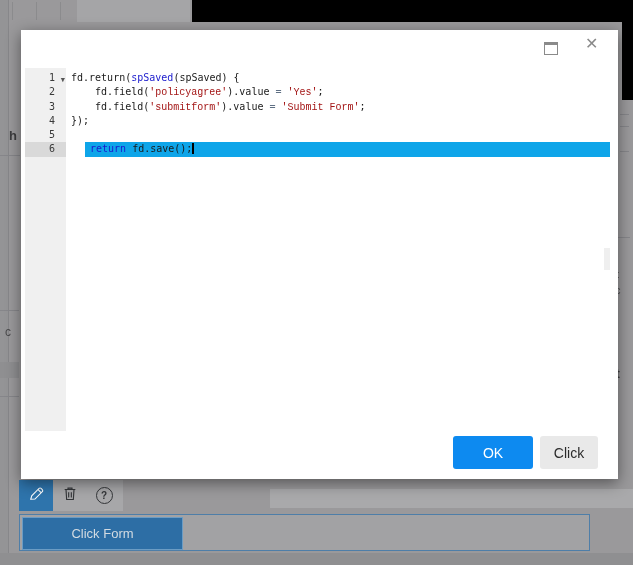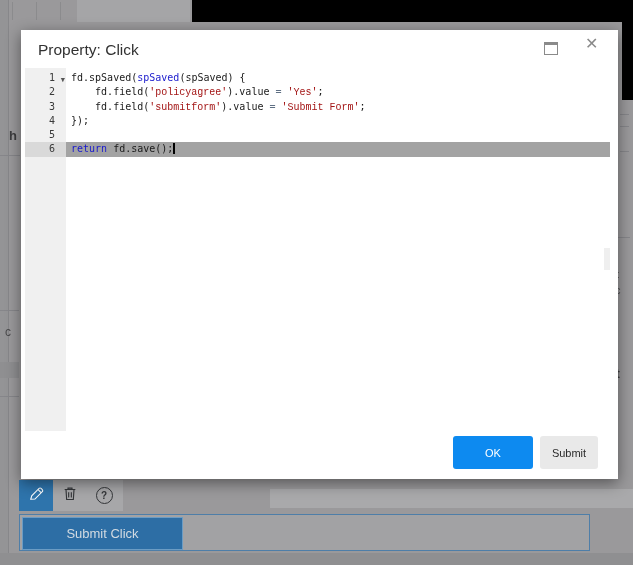--- a/index.html
+++ b/index.html
@@ -114,7 +114,6 @@
   <div class="abs bg-bottom-strip"></div>
 
   <div class="abs modal">
-    <div class="abs modal-title">Property: Click</div>
     <div class="abs win-max"></div>
     <div class="abs win-close">✕</div>
 

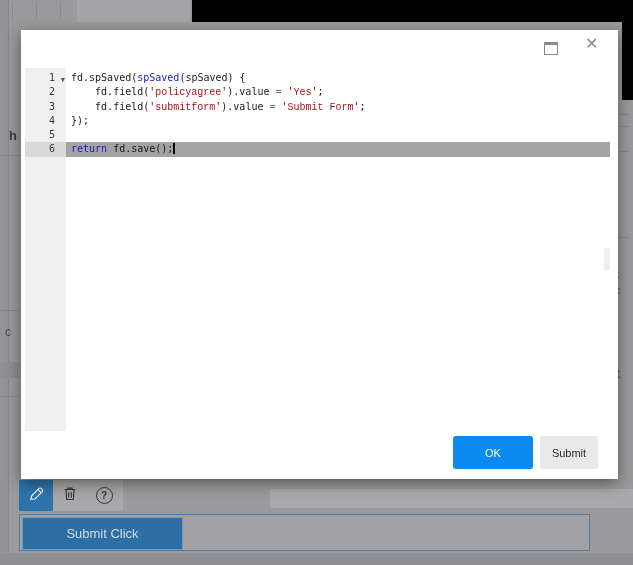--- a/index.html
+++ b/index.html
@@ -122,7 +122,7 @@
       <div class="ed-rows">
           <div class="ed-row">
             <span class="gut">1<span class="fold">▼</span></span>
-            <span class="code"><span class="tk-p">fd.spSaved(</span><span class="tk-k">spSaved</span><span class="tk-p">(spSaved) {</span></span>
+            <span class="code"><span class="tk-p">fd.return(</span><span class="tk-k">spSaved</span><span class="tk-p">(spSaved) {</span></span>
           </div>
           <div class="ed-row">
             <span class="gut">2</span>

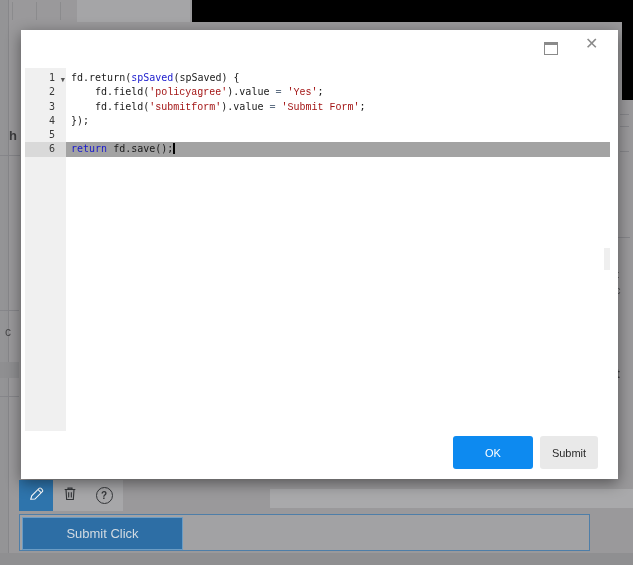--- a/index.html
+++ b/index.html
@@ -48,7 +48,7 @@
   .fold{position:absolute;right:1px;top:2px;font-size:7px;color:#555;}
   .code{flex:1;white-space:pre;padding-left:5px;color:#1a1a1a;}
   .ed-row.active .gut{background:#d9d9d9;}
-  .ed-row.active .code{background:#a3a3a3;}
+  .ed-row.active .code{background:#0ea5e9;margin-left:19px;}
   .tk-k{color:#1a1acd;} .tk-s{color:#a31515;font-family:Liberation Mono, monospace;} .tk-p{color:#1a1a1a;} .tk-o{color:#5f7084;}
   .cursor{display:inline-block;width:2px;height:11px;background:#000;vertical-align:-2px;}
   .scroll-thumb{left:579px;top:180px;width:8px;height:22px;background:#efefef;}

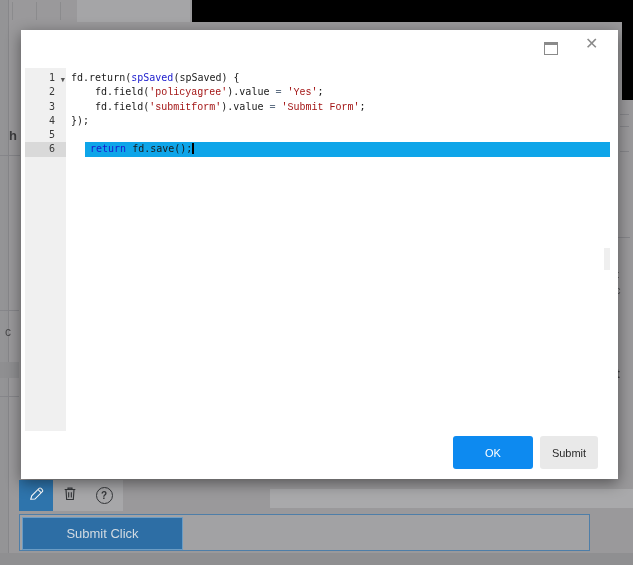--- a/index.html
+++ b/index.html
@@ -54,7 +54,7 @@
   .scroll-thumb{left:579px;top:180px;width:8px;height:22px;background:#efefef;}
 
   
-  .btn{display:flex;align-items:center;justify-content:center;font-size:11px;border-radius:3px;cursor:default;}
+  .btn{display:flex;align-items:center;justify-content:center;font-size:14px;border-radius:3px;cursor:default;}
   .btn-ok{left:432px;top:406px;width:80px;height:33px;background:#0d8af0;color:#fff;}
   .btn-cancel{left:519px;top:406px;width:58px;height:33px;background:#e9e9e9;color:#2b2b2b;}
 </style>

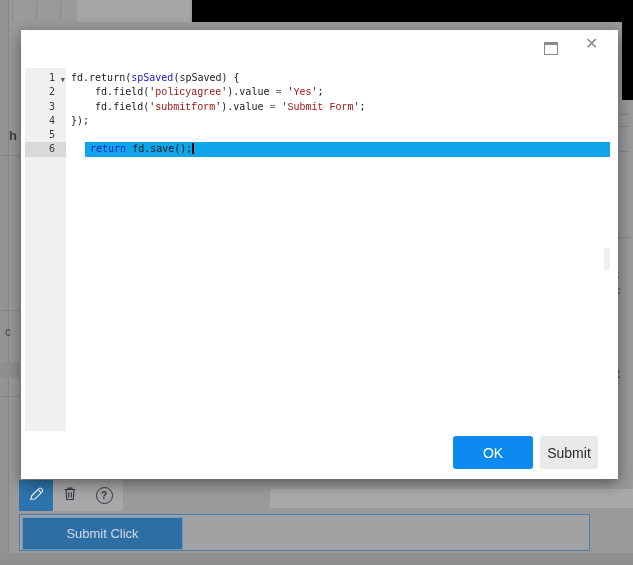--- a/index.html
+++ b/index.html
@@ -149,7 +149,7 @@
     </div>
 
     <div class="abs btn btn-ok">OK</div>
-    <div class="abs btn btn-cancel">Submit</div>
+    <div class="abs btn btn-cancel">Click</div>
   </div>
 
 </div>

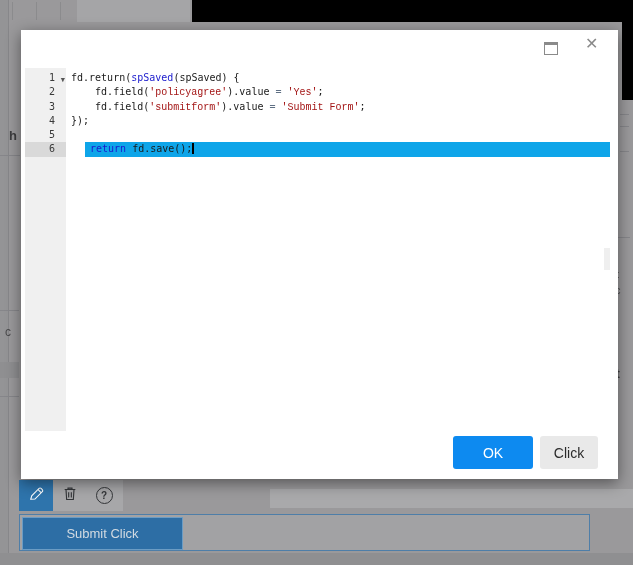--- a/index.html
+++ b/index.html
@@ -110,7 +110,7 @@
   </div>
 
   <div class="abs bg-selrow"></div>
-  <div class="abs bg-submit">Submit Click</div>
+  <div class="abs bg-submit">Click Form</div>
   <div class="abs bg-bottom-strip"></div>
 
   <div class="abs modal">

